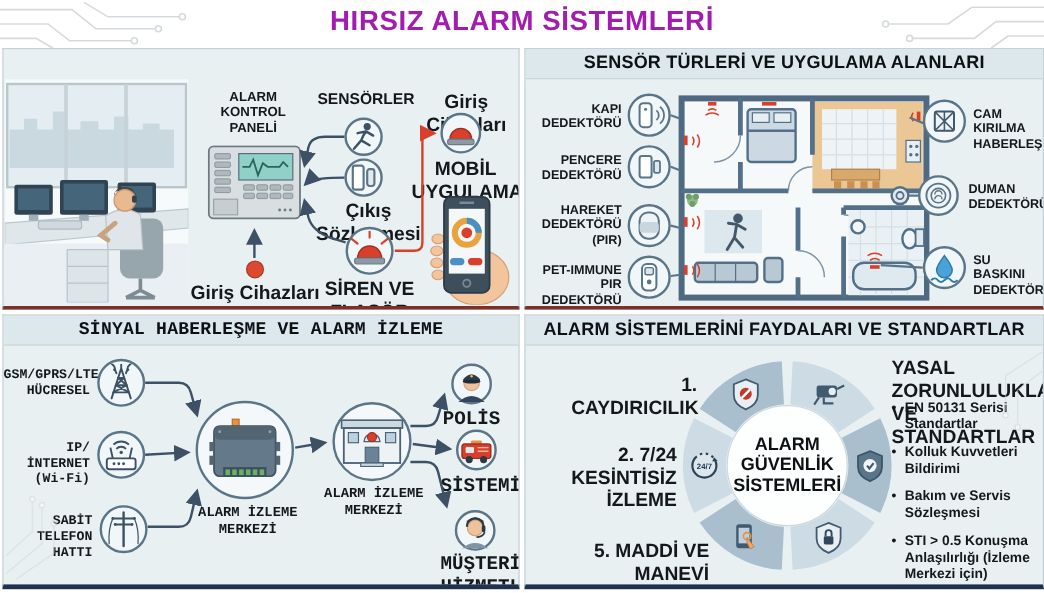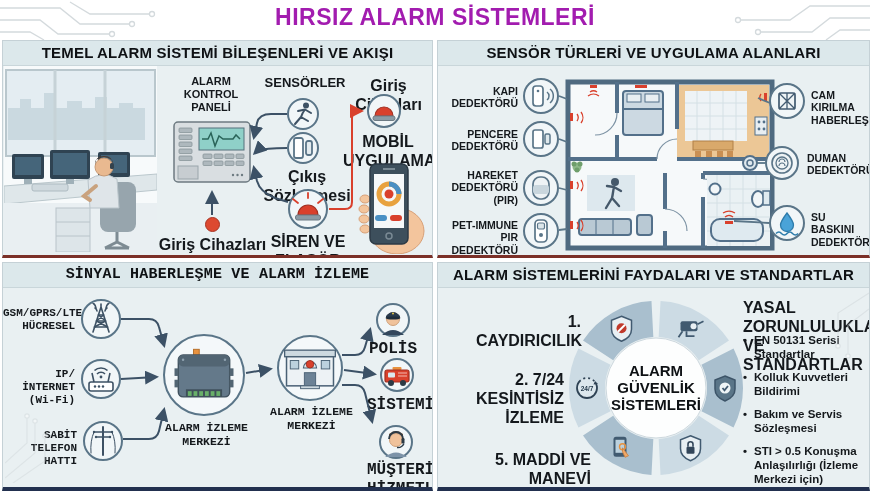--- a/index.html
+++ b/index.html
@@ -57,7 +57,6 @@
   <div class="title">HIRSIZ ALARM SİSTEMLERİ</div>
 
   <div class="panel top" style="left:2px;top:40px;width:429px;height:214px;">
-    <div class="hdr">TEMEL ALARM SİSTEMİ BİLEŞENLERİ VE AKIŞI</div>
 
     <svg class="abs" style="left:1px;top:25px" width="153" height="186">
       <rect width="153" height="186" fill="#f7fafb"></rect>

